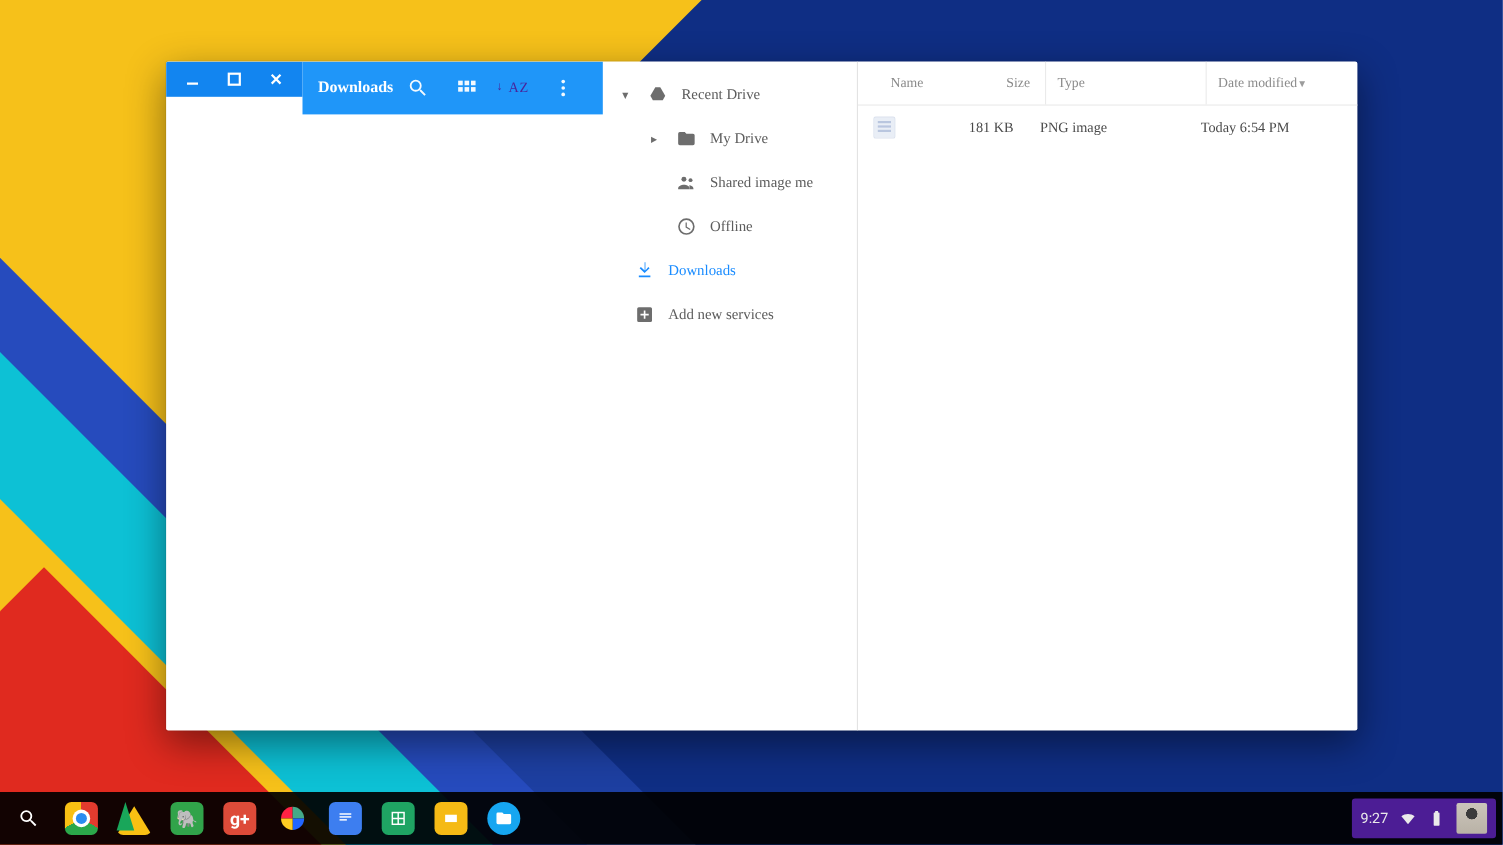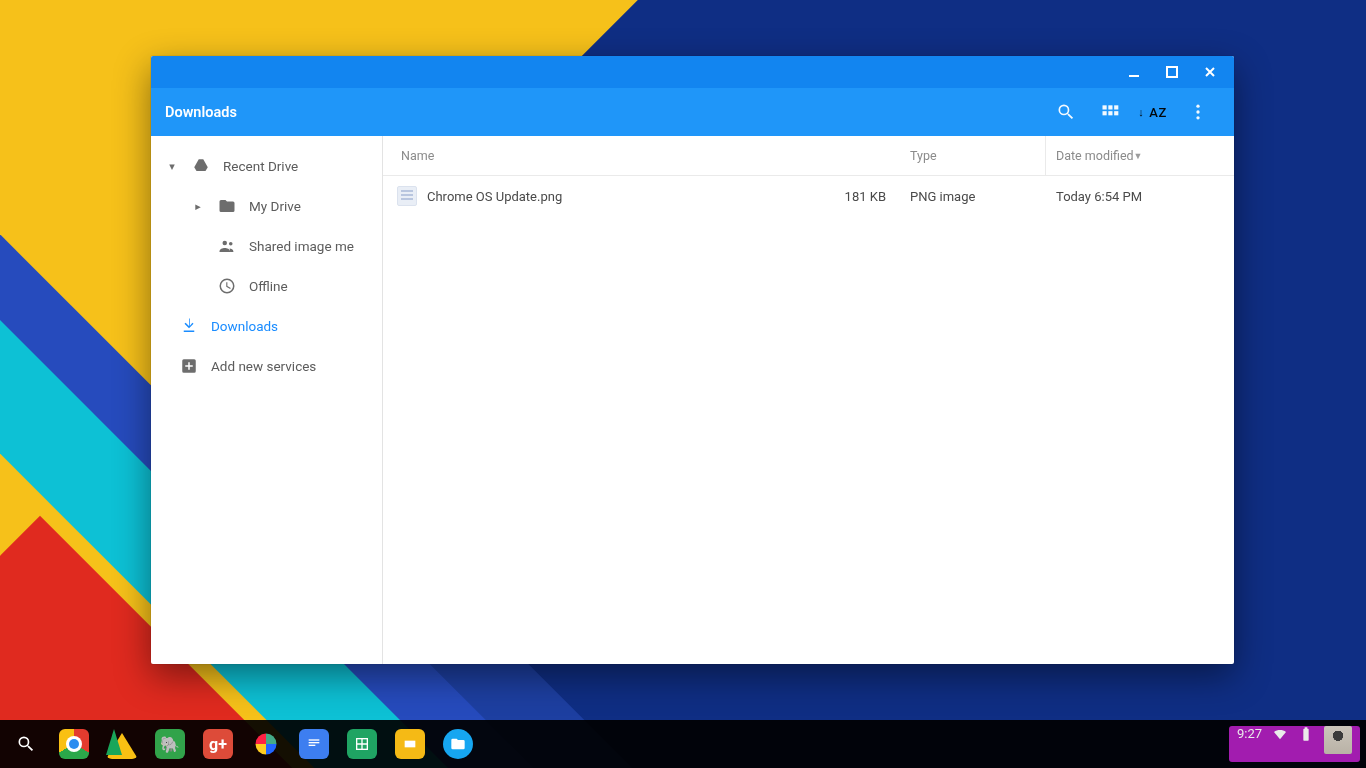--- a/index.html
+++ b/index.html
@@ -27,9 +27,10 @@
   width: 1083px; height: 608px;
   background: #fff;
   box-shadow: 0 12px 36px rgba(0,0,0,.45), 0 0 0 1px rgba(0,0,0,.05);
-  display: flex; flex-direction: column;
+  display: flex; flex-direction: row;
   border-radius: 2px;
   overflow: hidden;
+  font-family: Liberation Serif, serif;
 }
 .titlebar {
   height: 32px; background:#1285f0;

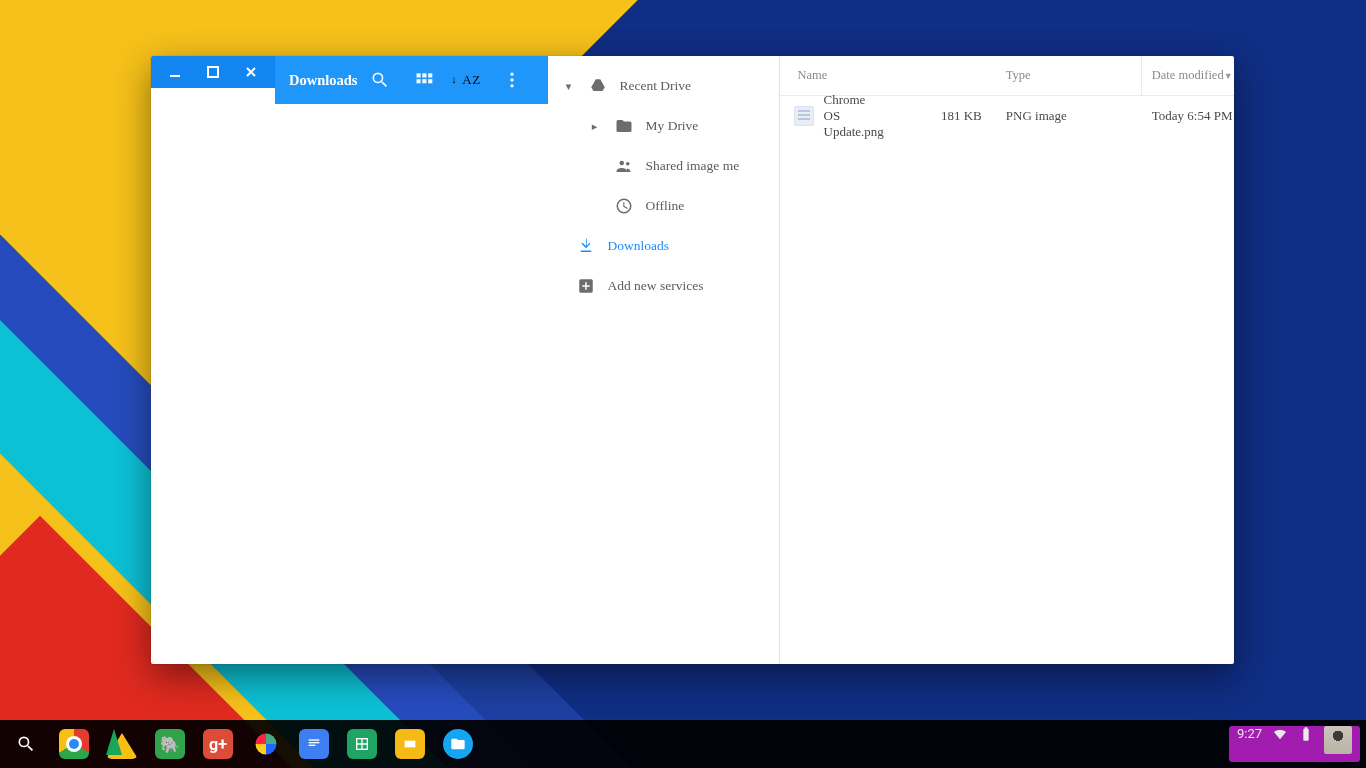--- a/index.html
+++ b/index.html
@@ -52,7 +52,7 @@
 .toolbar .spacer { flex:1; }
 .toolbar .ticon {
   width:44px; height:44px; display:flex; align-items:center; justify-content:center;
-  color:#000000; cursor:pointer; opacity:.95;
+  color:#4c1d95; cursor:pointer; opacity:.95;
 }
 .toolbar .ticon svg { width:20px; height:20px; fill:#fff; }
 .toolbar .az { font-size:13px; font-weight:500; letter-spacing:.5px; position:relative; padding-left:8px;}

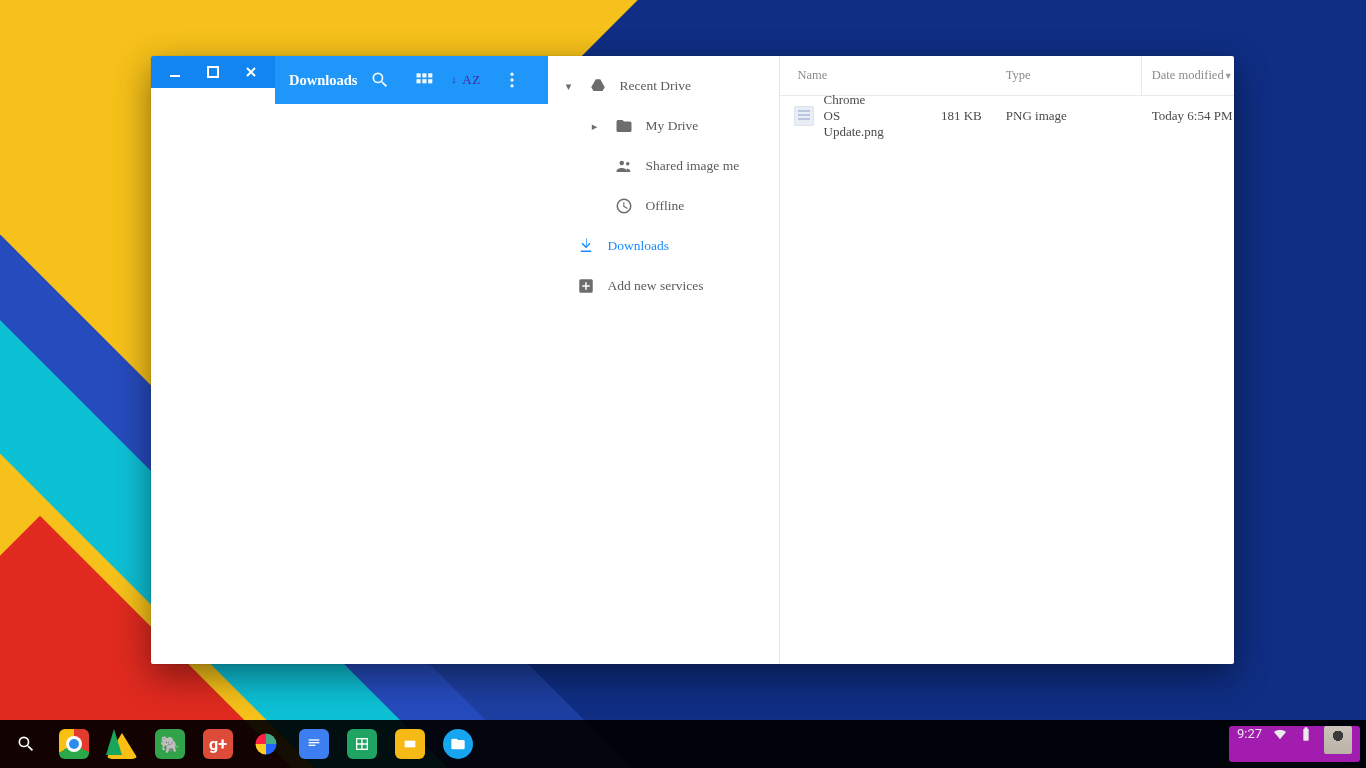--- a/index.html
+++ b/index.html
@@ -83,7 +83,7 @@
   height:40px; border-bottom:1px solid #eaeaea; display:flex; align-items:center;
   font-size:12.5px; color:#8b8b8b; padding: 0 12px;
 }
-.col-name { flex:1; padding-left:6px;}
+.col-name { flex:1; padding-left:6px;margin-left:12px;}
 .col-size { width:112px; text-align:right; padding-right:14px; border-right:1px solid #eaeaea; height:100%; display:flex; align-items:center; justify-content:flex-end;}
 .col-type { width:146px; padding-left:10px; border-right:1px solid #eaeaea; height:100%; display:flex; align-items:center;text-align:right;}
 .col-date { width:176px; padding-left:10px; display:flex; align-items:center; gap:0;}

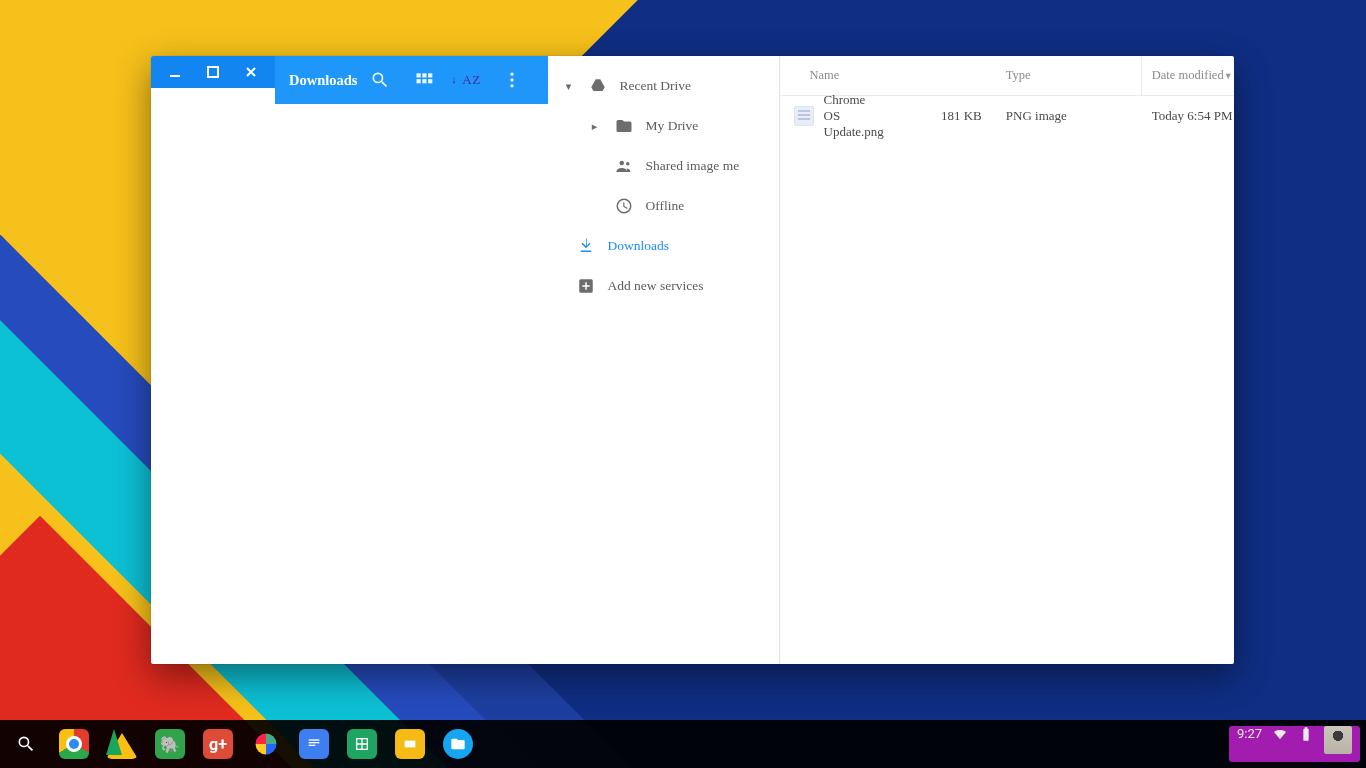--- a/index.html
+++ b/index.html
@@ -259,6 +259,7 @@
       <div class="files">
         <div class="cols">
           <div class="col-name">Name</div>
+          <div class="col-size">Size</div>
           <div class="col-type">Type</div>
           <div class="col-date">
             <span>Date modified</span>

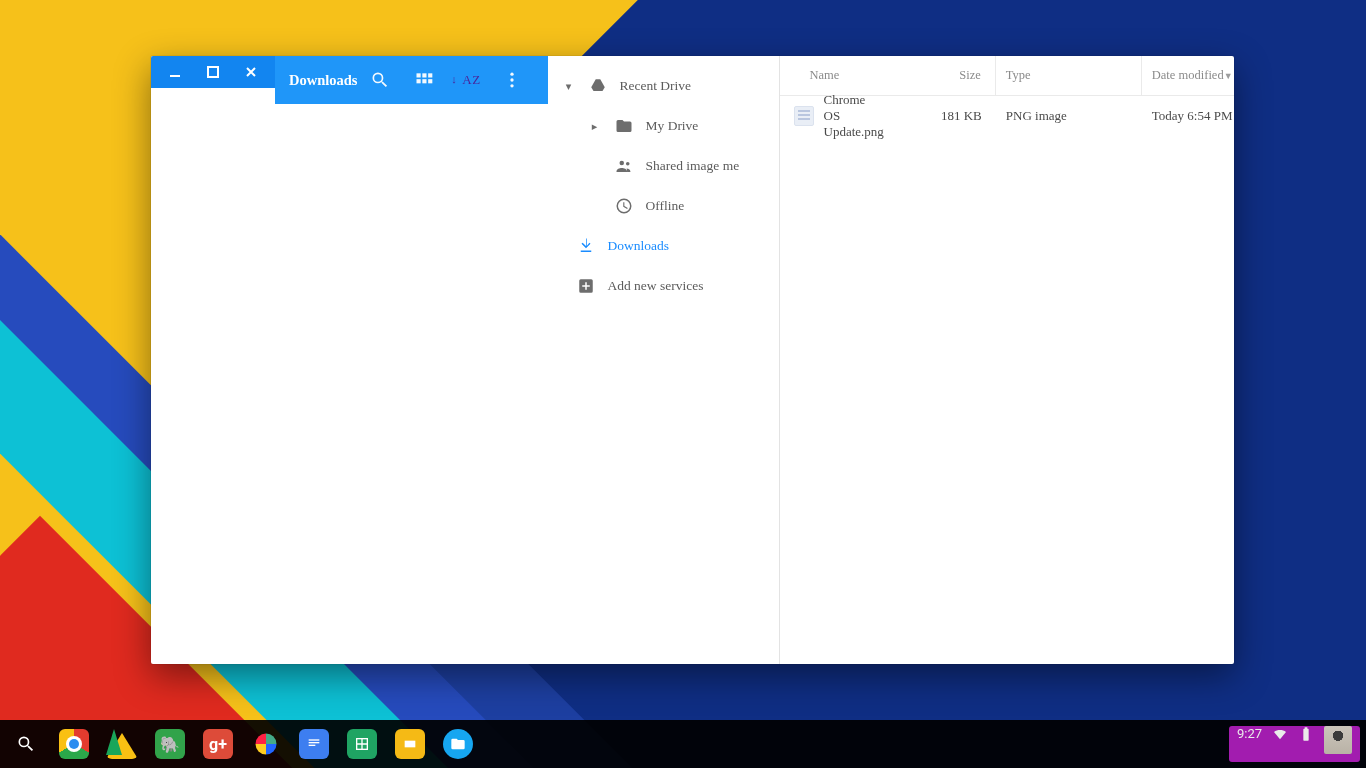--- a/index.html
+++ b/index.html
@@ -269,7 +269,6 @@
 
         <div class="file-row">
           <div class="thumb"></div>
-          <div class="fname">Chrome OS Update.png</div>
           <div class="fsize">181 KB</div>
           <div class="ftype">PNG image</div>
           <div class="fdate">Today 6:54 PM</div>

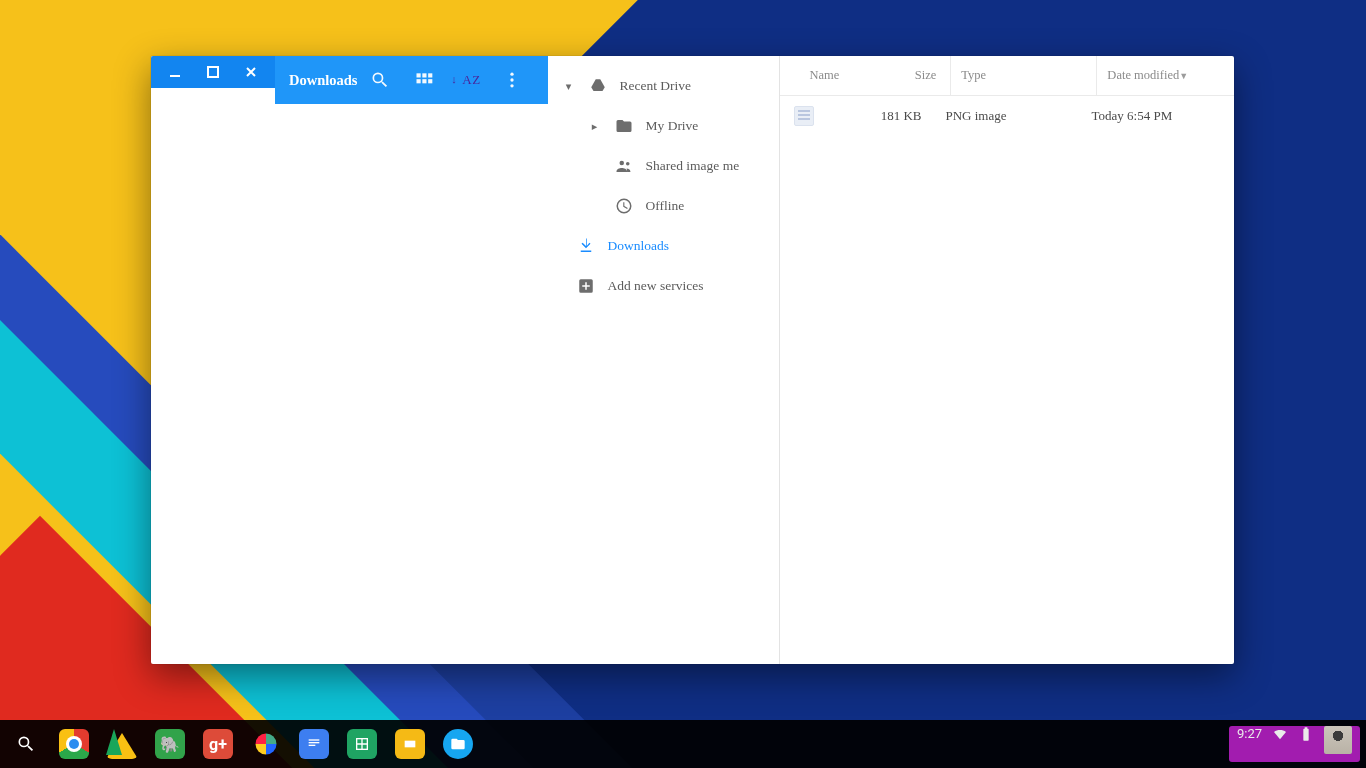--- a/index.html
+++ b/index.html
@@ -122,8 +122,8 @@
 .shelf .appicon > div { width:30px; height:30px; border-radius:6px; display:flex; align-items:center; justify-content:center; font-size:16px; font-weight:700; color:#fff;}
 .shelf .spacer { flex:1; }
 .status {
-  height:36px; background:#a21caf; border-radius:3px;
-  display:flex; align-items:flex-start; gap:10px; padding:0 8px; color:#eaeaea;
+  height:36px; background:#4c1d95; border-radius:3px;
+  display:flex; align-items:center; gap:10px; padding:0 8px; color:#eaeaea;
   font-size:13px; cursor:pointer;
 }
 .status svg { width:16px; height:16px; fill:#eaeaea; }

